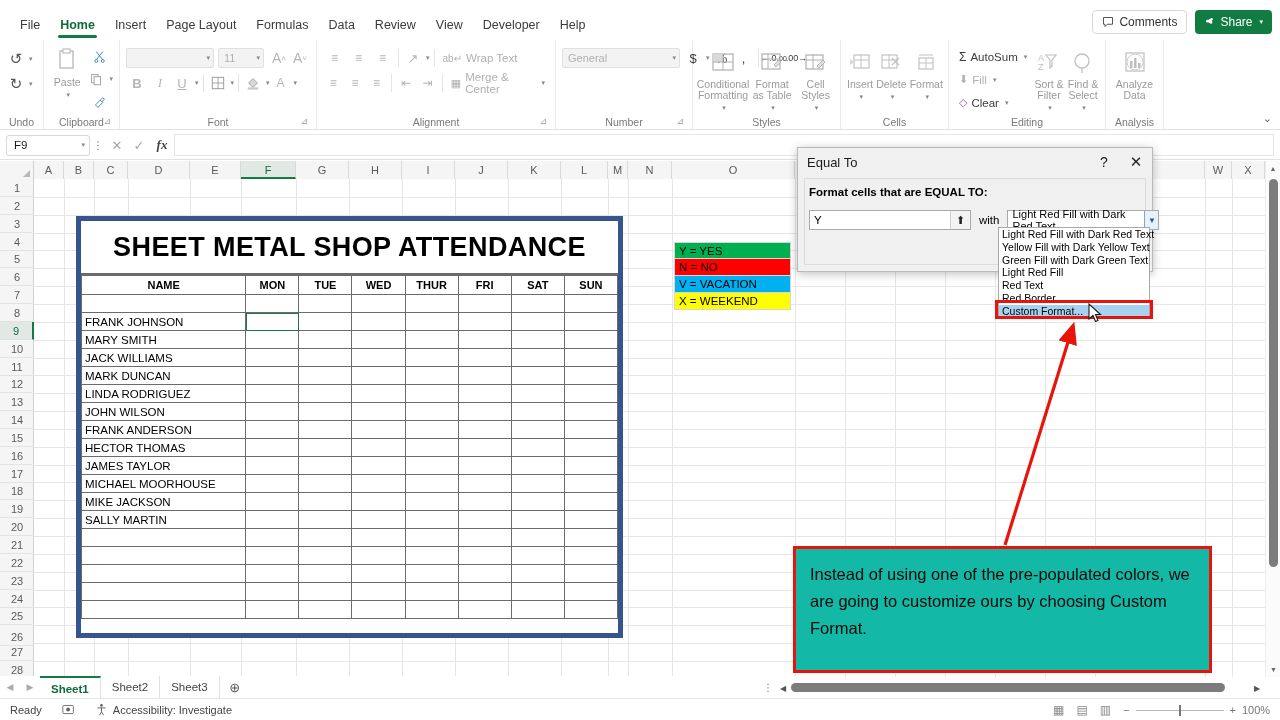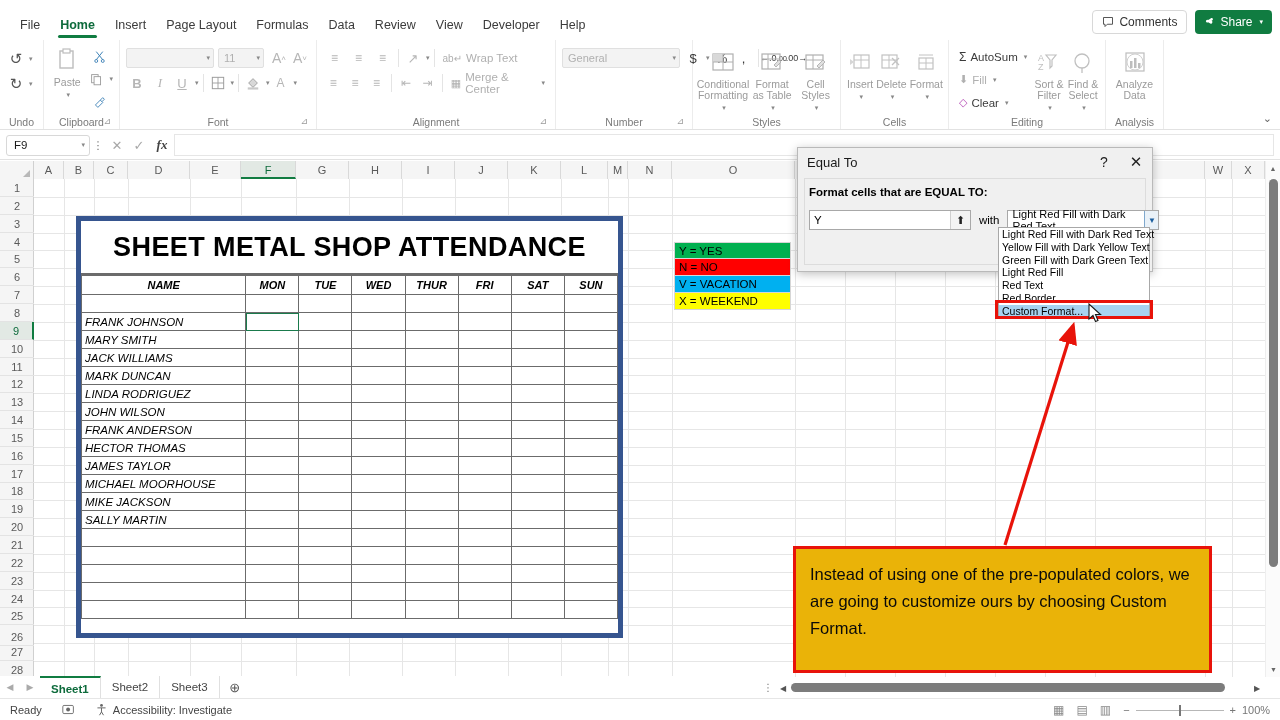--- a/index.html
+++ b/index.html
@@ -149,7 +149,7 @@
     font-size: 27px; font-weight: 700; color: #000; letter-spacing: .4px;
     border-bottom: 2px solid #6b6b6b;
   }
-  .att-table { width: 100%; border-collapse: collapse; table-layout: fixed; font-style: italic; }
+  .att-table { width: 100%; border-collapse: collapse; table-layout: fixed; }
   .att-table th, .att-table td {
     border: 1px solid #6b6b6b; height: 18px; font-size: 11.5px; color: #000;
     padding: 0 0 0 3px; overflow: hidden; white-space: nowrap;

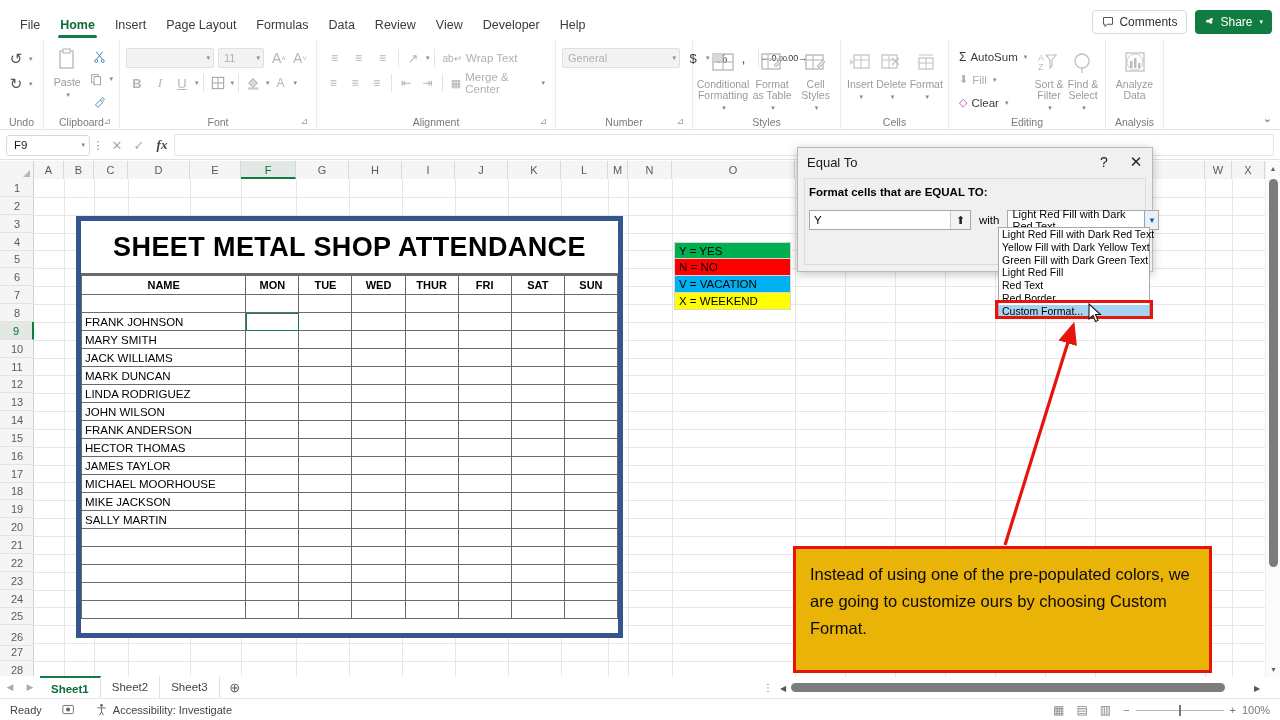--- a/index.html
+++ b/index.html
@@ -228,7 +228,7 @@
   
   .callout {
     position: absolute; left: 793px; top: 546px; width: 419px; height: 127px;
-    background: #eab308; border: 3px solid #e8130a; z-index: 15;
+    background: #14b8a6; border: 3px solid #e8130a; z-index: 15;
     padding: 12px 14px 0 14px;
     font-size: 16.5px; line-height: 27px; color: #0a0a0a;
   }

